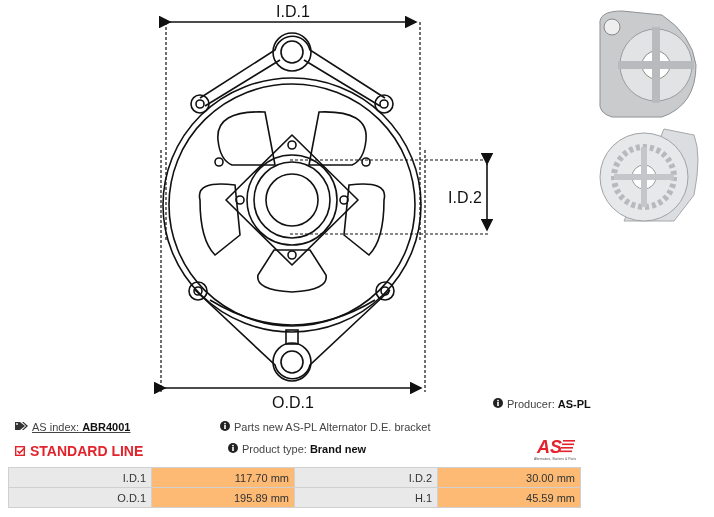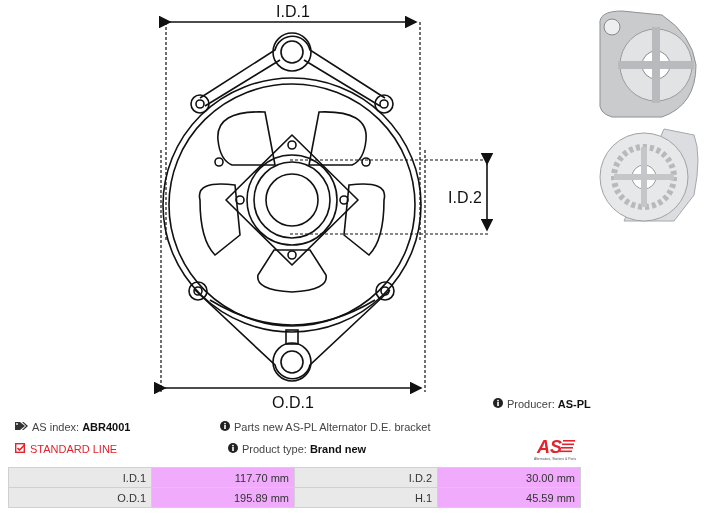--- a/index.html
+++ b/index.html
@@ -103,7 +103,7 @@
   <rect x="20" y="49" width="60" height="6" fill="#c4c6c9"></rect>
 </svg>
 
-<div class="info" style="left:15px; top:421px;">
+<div class="info" style="left:15px; top:421px;text-decoration:underline;">
   <span class="ico">
     <svg width="13" height="10" viewBox="0 0 13 10">
         <path d="M0,1 L5,1 L10,5 L5,9 L0,9 Z" fill="#333"></path>

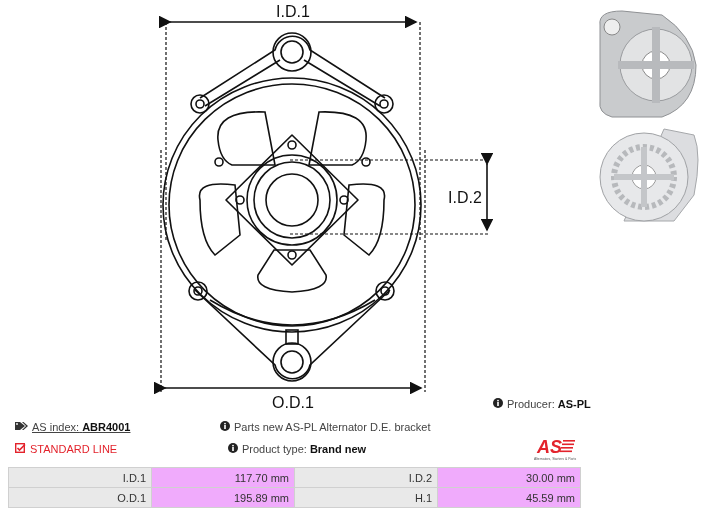--- a/index.html
+++ b/index.html
@@ -10,7 +10,7 @@
   .info { position: absolute; font-size: 11px; color: #444; white-space: nowrap; display: flex; align-items: center; }
   .info b { color: #111; font-weight: bold; }
   .info .ico { display: inline-block; margin-right: 4px; }
-  .std { color: #e3232c; font-weight: normal; font-size: 11px; }
+  .std { color: #e3232c; font-weight: bold; font-size: 14px; }
   .logo { position: absolute; left: 527px; top: 436px; width: 56px; height: 26px; }
   table.specs { position: absolute; left: 8px; top: 467px; border-collapse: collapse; font-size: 11px; }
   table.specs td { border: 1px solid #d0d0d0; height: 20px; padding: 0 5px; text-align: right; color: #333; }

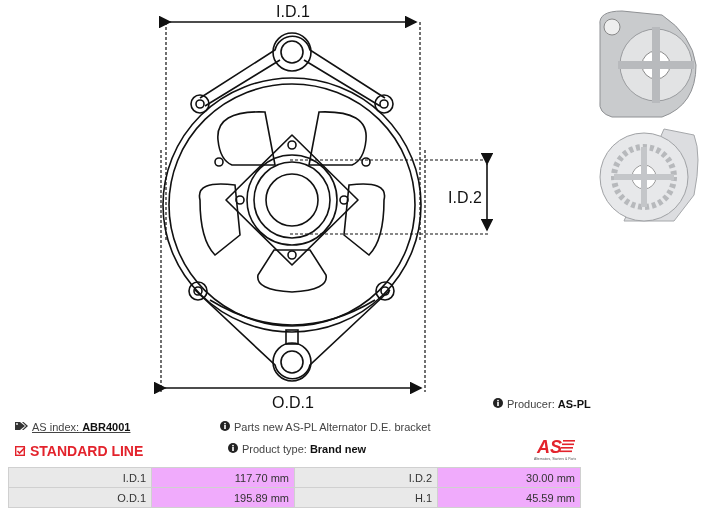--- a/index.html
+++ b/index.html
@@ -15,7 +15,7 @@
   table.specs { position: absolute; left: 8px; top: 467px; border-collapse: collapse; font-size: 11px; }
   table.specs td { border: 1px solid #d0d0d0; height: 20px; padding: 0 5px; text-align: right; color: #333; }
   table.specs td.lbl { background: #e9e9e9; width: 143px; }
-  table.specs td.val { background: #f0abfc; width: 143px; }
+  table.specs td.val { background: #fdba74; width: 143px; }
 </style>
 </head>
 <body>

